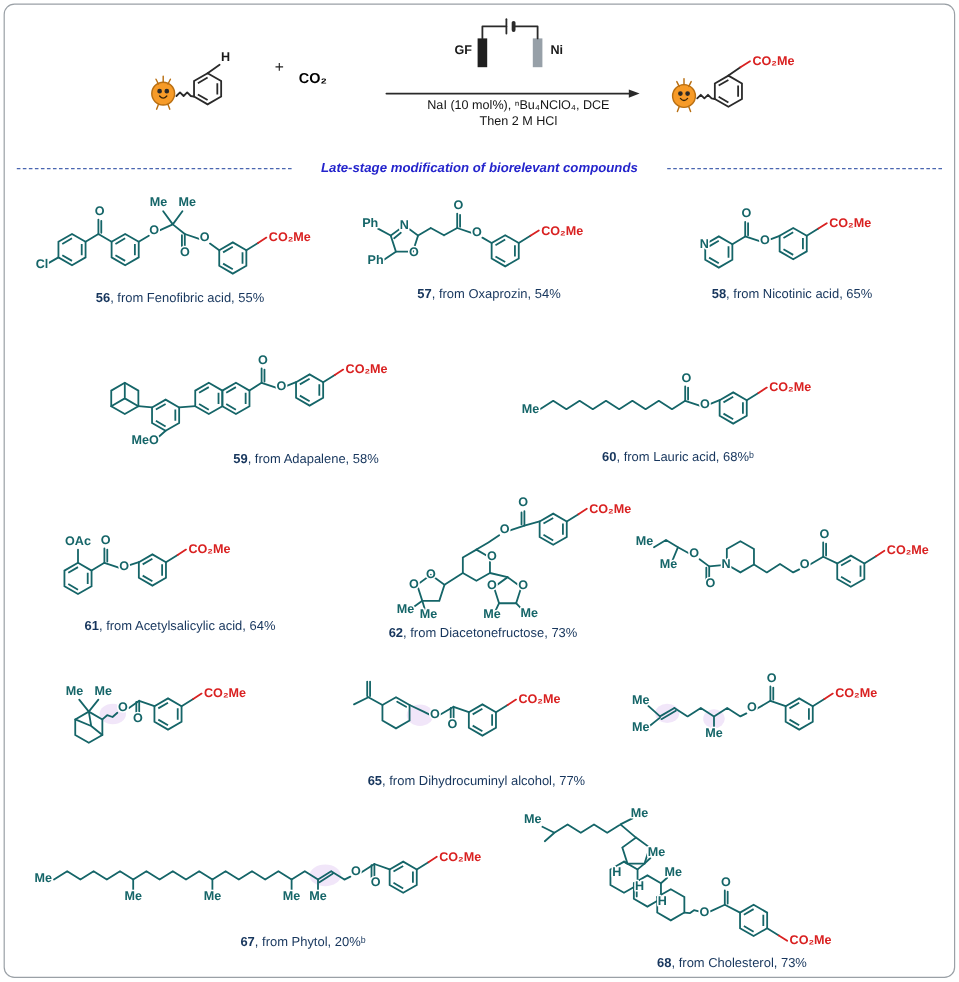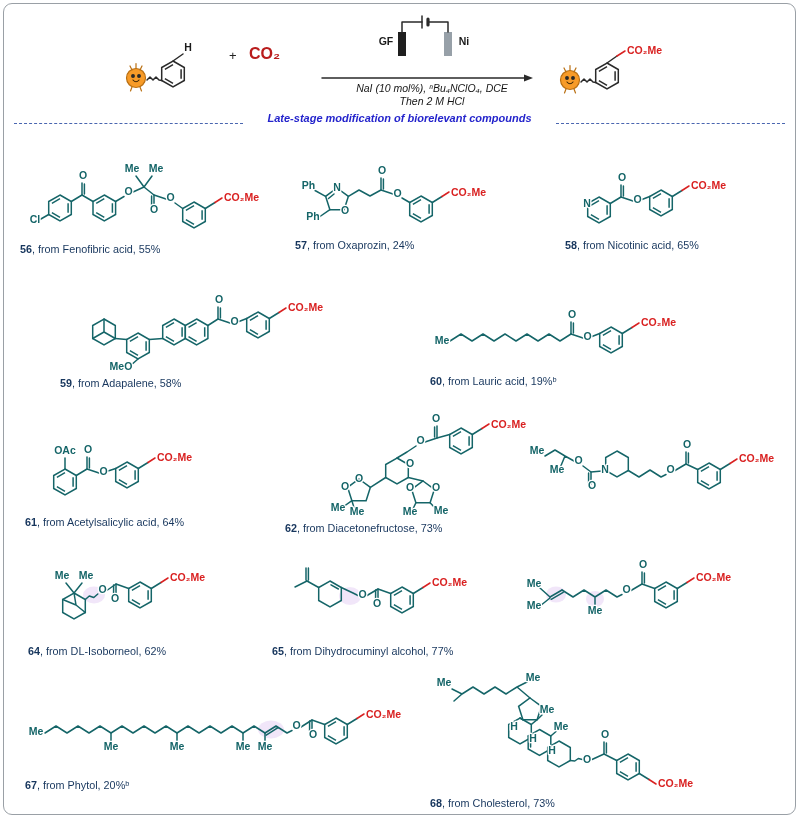--- a/index.html
+++ b/index.html
@@ -19,7 +19,7 @@
   .struct text.ts{text-anchor:start;}
   .struct .hl{fill:#e6d2f4;opacity:.55;stroke:none;}
   .plus{position:absolute;left:229px;top:48px;font-size:13px;color:#222;}
-  .co2{position:absolute;left:249px;top:45px;font-size:16px;font-weight:bold;color:#b91c1c;}
+  .co2{position:absolute;left:249px;top:58px;font-size:12px;font-weight:bold;color:#000000;}
   .conds{position:absolute;left:318px;top:82px;width:228px;text-align:center;font-size:10.5px;line-height:13px;color:#151515;font-style:italic;}
   .sep{position:absolute;left:14px;right:14px;top:112px;display:flex;align-items:flex-end;gap:24px;}
   .sep .dash{flex:1;border-top:1.6px dashed #4a66b0;height:0;}

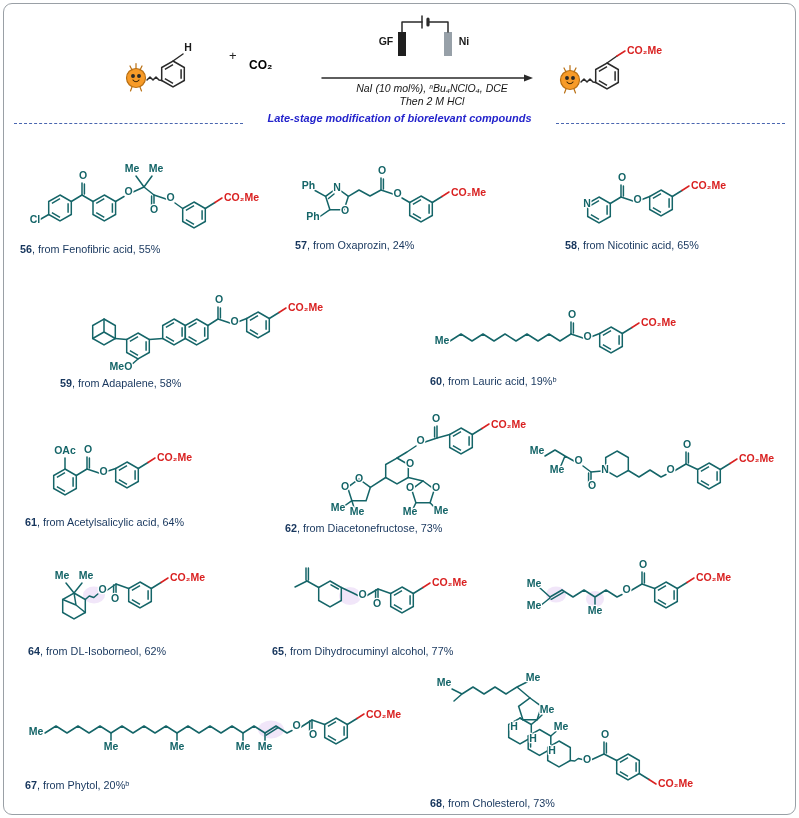--- a/index.html
+++ b/index.html
@@ -20,7 +20,7 @@
   .struct .hl{fill:#e6d2f4;opacity:.55;stroke:none;}
   .plus{position:absolute;left:229px;top:48px;font-size:13px;color:#222;}
   .co2{position:absolute;left:249px;top:58px;font-size:12px;font-weight:bold;color:#000000;}
-  .conds{position:absolute;left:318px;top:82px;width:228px;text-align:center;font-size:10.5px;line-height:13px;color:#151515;font-style:italic;}
+  .conds{position:absolute;left:318px;top:82px;width:228px;text-align:center;font-size:10.5px;line-height:13px;color:#151515;}
   .sep{position:absolute;left:14px;right:14px;top:112px;display:flex;align-items:flex-end;gap:24px;}
   .sep .dash{flex:1;border-top:1.6px dashed #4a66b0;height:0;}
   .sep .lbl{color:#2424cc;font-style:italic;font-weight:bold;font-size:11px;white-space:nowrap;}

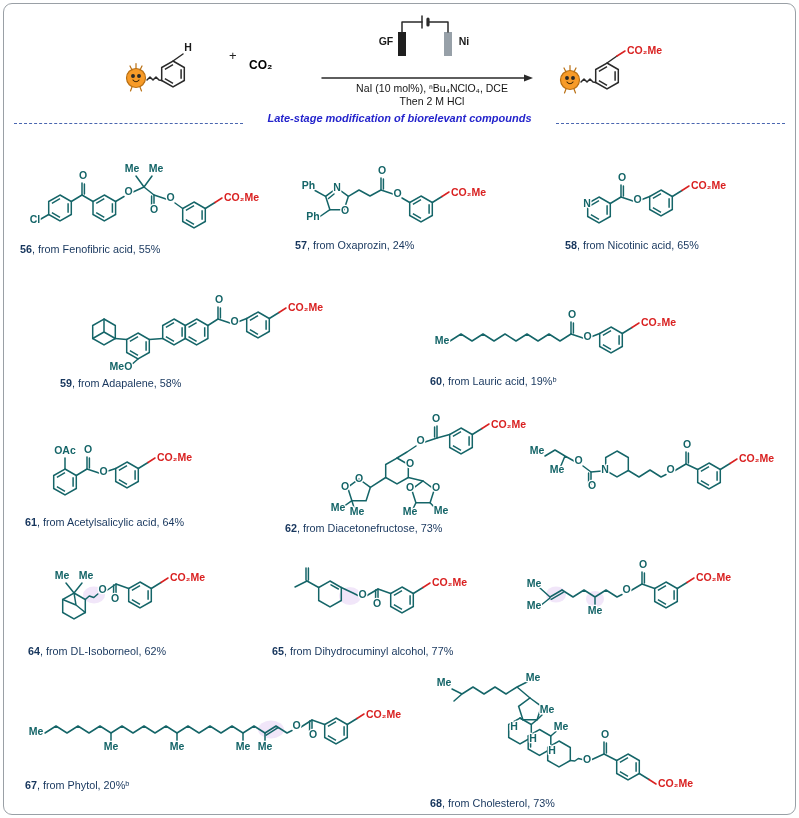--- a/index.html
+++ b/index.html
@@ -21,7 +21,7 @@
   .plus{position:absolute;left:229px;top:48px;font-size:13px;color:#222;}
   .co2{position:absolute;left:249px;top:58px;font-size:12px;font-weight:bold;color:#000000;}
   .conds{position:absolute;left:318px;top:82px;width:228px;text-align:center;font-size:10.5px;line-height:13px;color:#151515;}
-  .sep{position:absolute;left:14px;right:14px;top:112px;display:flex;align-items:flex-end;gap:24px;}
+  .sep{position:absolute;left:14px;right:14px;top:134px;display:flex;align-items:center;gap:24px;}
   .sep .dash{flex:1;border-top:1.6px dashed #4a66b0;height:0;}
   .sep .lbl{color:#2424cc;font-style:italic;font-weight:bold;font-size:11px;white-space:nowrap;}
   .card{position:absolute;}

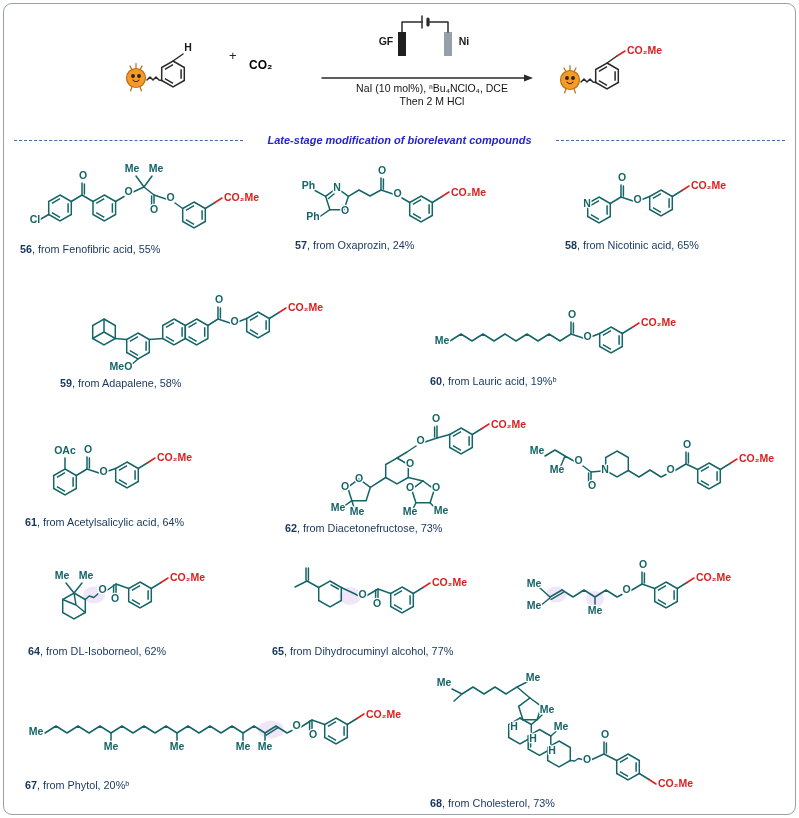--- a/index.html
+++ b/index.html
@@ -26,7 +26,7 @@
   .sep .lbl{color:#2424cc;font-style:italic;font-weight:bold;font-size:11px;white-space:nowrap;}
   .card{position:absolute;}
   .card svg{margin:0 auto;}
-  .cap{text-align:left;font-size:10.8px;color:#17365d;margin-top:3px;white-space:nowrap;}
+  .cap{text-align:center;font-size:10.8px;color:#17365d;margin-top:3px;white-space:nowrap;}
   .cap .num{font-weight:bold;}
 </style>
 </head>

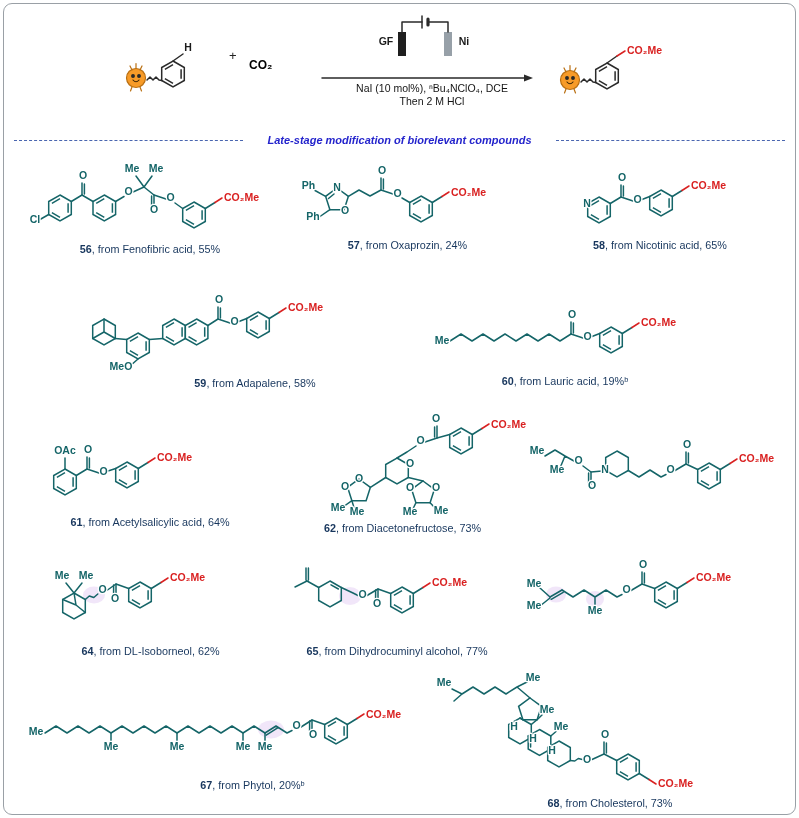--- a/index.html
+++ b/index.html
@@ -142,7 +142,7 @@
     <text x="102.5" y="38.5">O</text>
     <text class="r ts" x="156" y="37.5">CO₂Me</text>
   </svg>
-  <div class="cap"><span class="num">57</span><span>, from Oxaprozin, 24%</span></div>
+  <div class="cap"><span class="num">57</span><span>, from Oxaprozin, 54%</span></div>
 </div>
 
 <div class="card" style="left:565px;top:158px;width:190px">

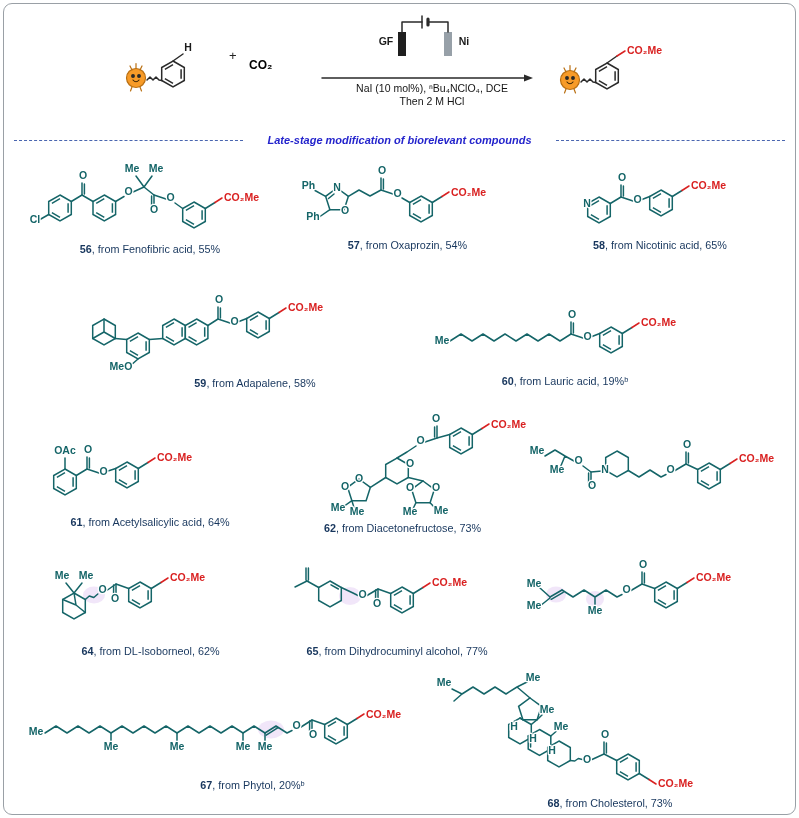--- a/index.html
+++ b/index.html
@@ -194,7 +194,7 @@
     <text x="157.5" y="42">O</text>
     <text class="r ts" x="211" y="28">CO₂Me</text>
   </svg>
-  <div class="cap"><span class="num">60</span><span>, from Lauric acid, 19%ᵇ</span></div>
+  <div class="cap"><span class="num">60</span><span>, from Lauric acid, 68%ᵇ</span></div>
 </div>
 
 <div class="card" style="left:25px;top:420px;width:250px">

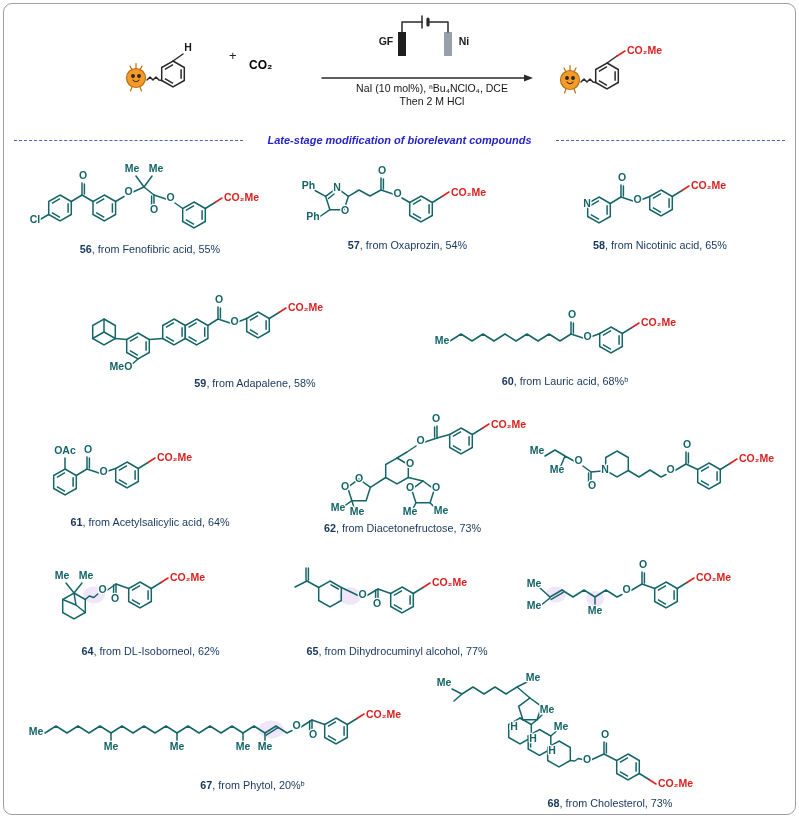--- a/index.html
+++ b/index.html
@@ -274,7 +274,6 @@
     <text x="87" y="45.5">O</text>
     <text class="r ts" x="142" y="25">CO₂Me</text>
   </svg>
-  <div class="cap"><span class="num">64</span><span>, from DL-Isoborneol, 62%</span></div>
 </div>
 
 <div class="card" style="left:272px;top:552px;width:250px">

